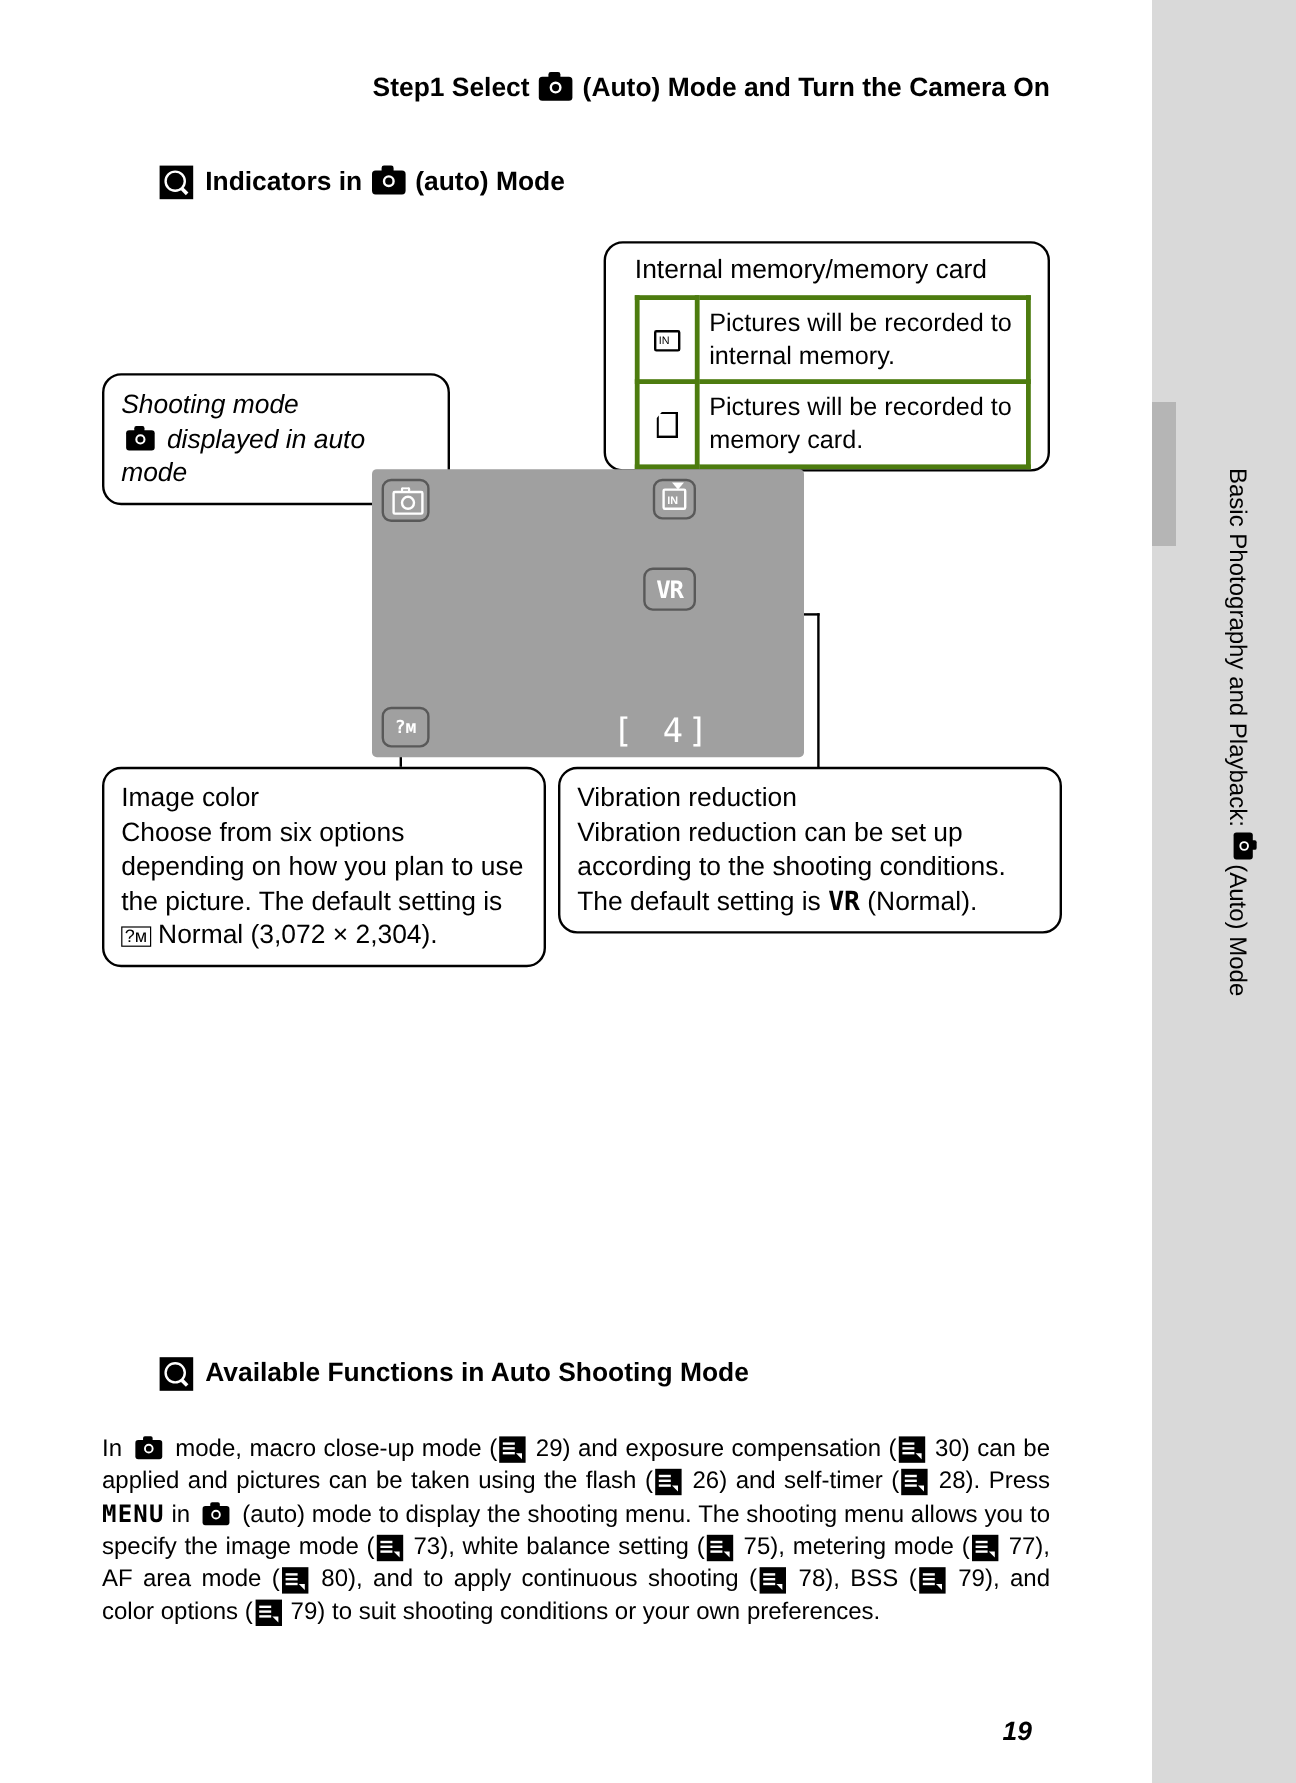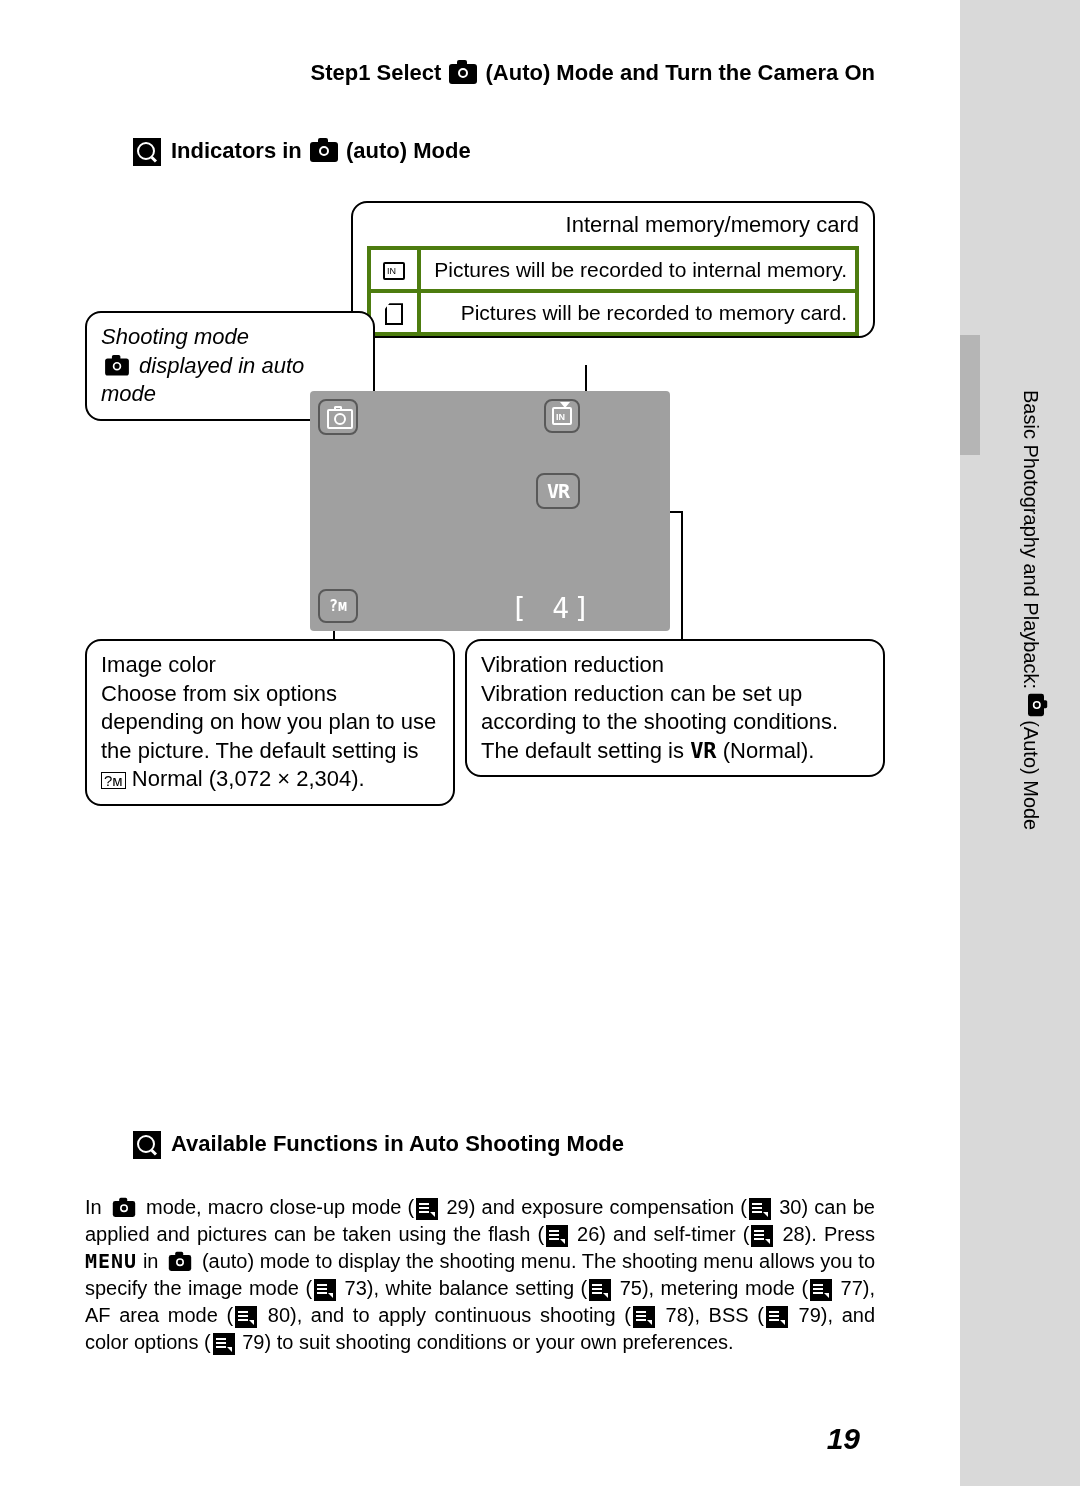--- a/index.html
+++ b/index.html
@@ -103,9 +103,8 @@
   .top-right-box {
     right: 0;
     top: 0;
-    width: 524px;
-    padding: 8px 14px 0 14px;
-    text-align: right;
+    width: 372px;
+    padding: 8px 14px 0 24px;
   }
   .top-right-box table { border-collapse: collapse; width: 100%; margin-top: 6px; }
   .top-right-box td { border: 4px solid #4d7c0f; padding: 6px 8px; vertical-align: middle; font-size: 21px; }

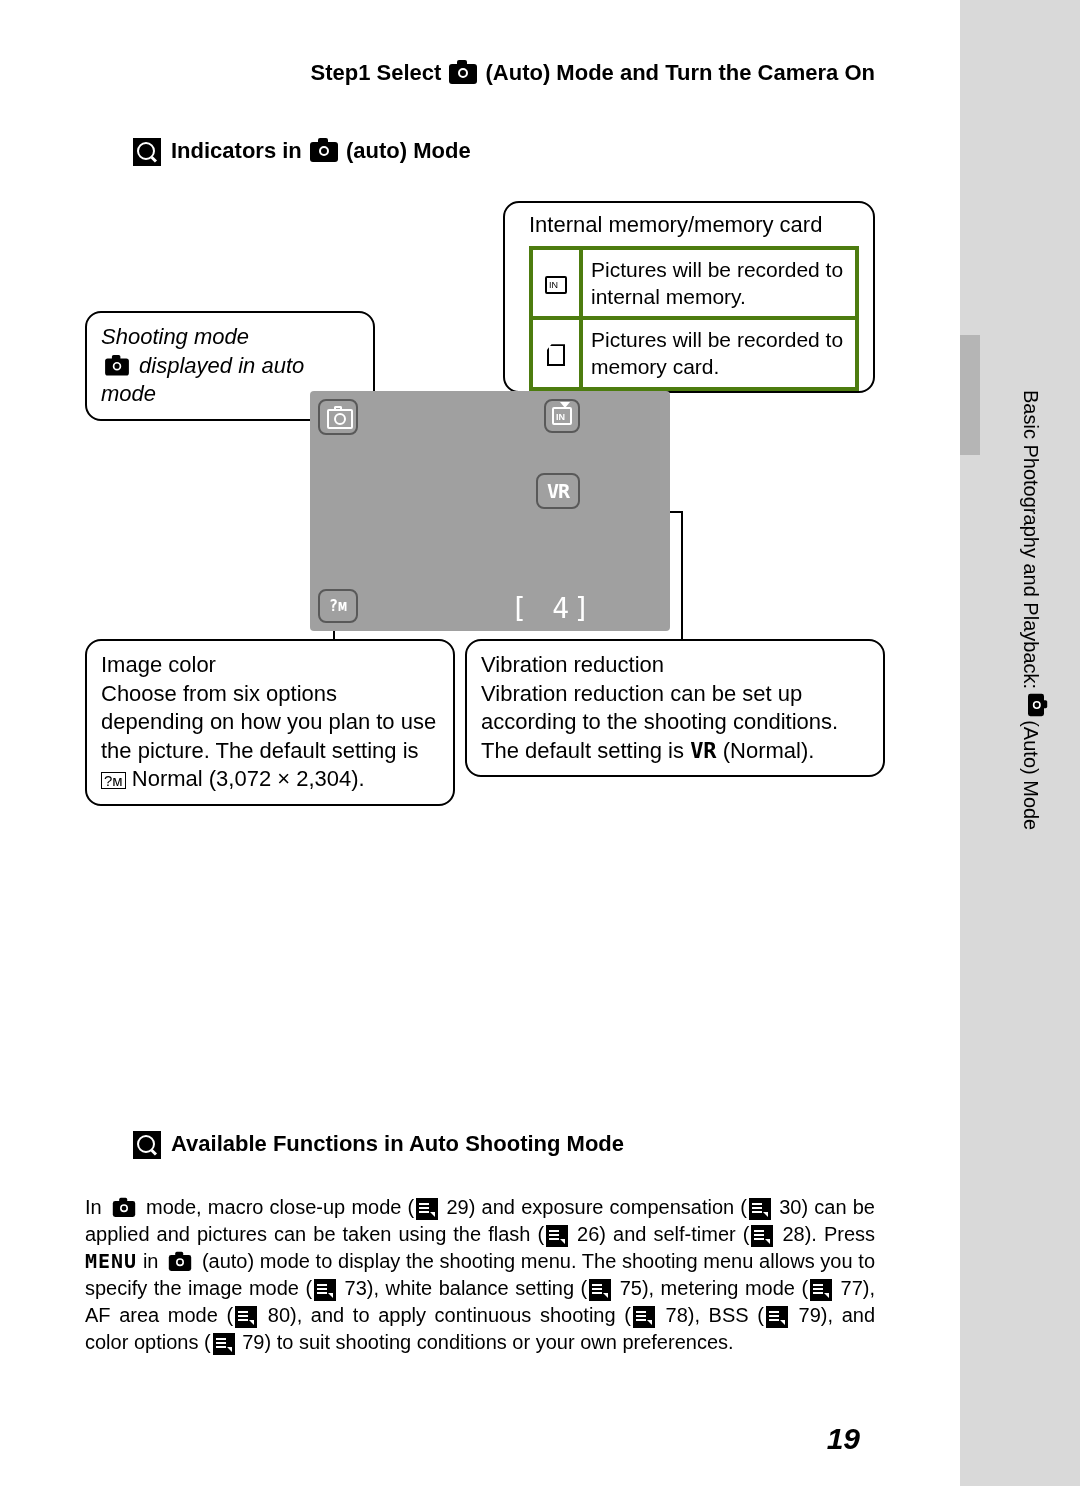--- a/index.html
+++ b/index.html
@@ -203,7 +203,7 @@
   }
   .section2 { margin-top: 300px; }
   .body-text { font-size: 20px; text-align: justify; line-height: 1.35; margin-top: 6px; }
-  .page-num { position: absolute; bottom: 30px; right: 100px; font-style: italic; font-weight: bold; font-size: 30px; }
+  .page-num { position: absolute; bottom: 30px; right: 100px; font-style: italic; font-weight: bold; font-size: 22px; }
   .ref-icon {
     display: inline-flex;
     width: 22px; height: 22px;

